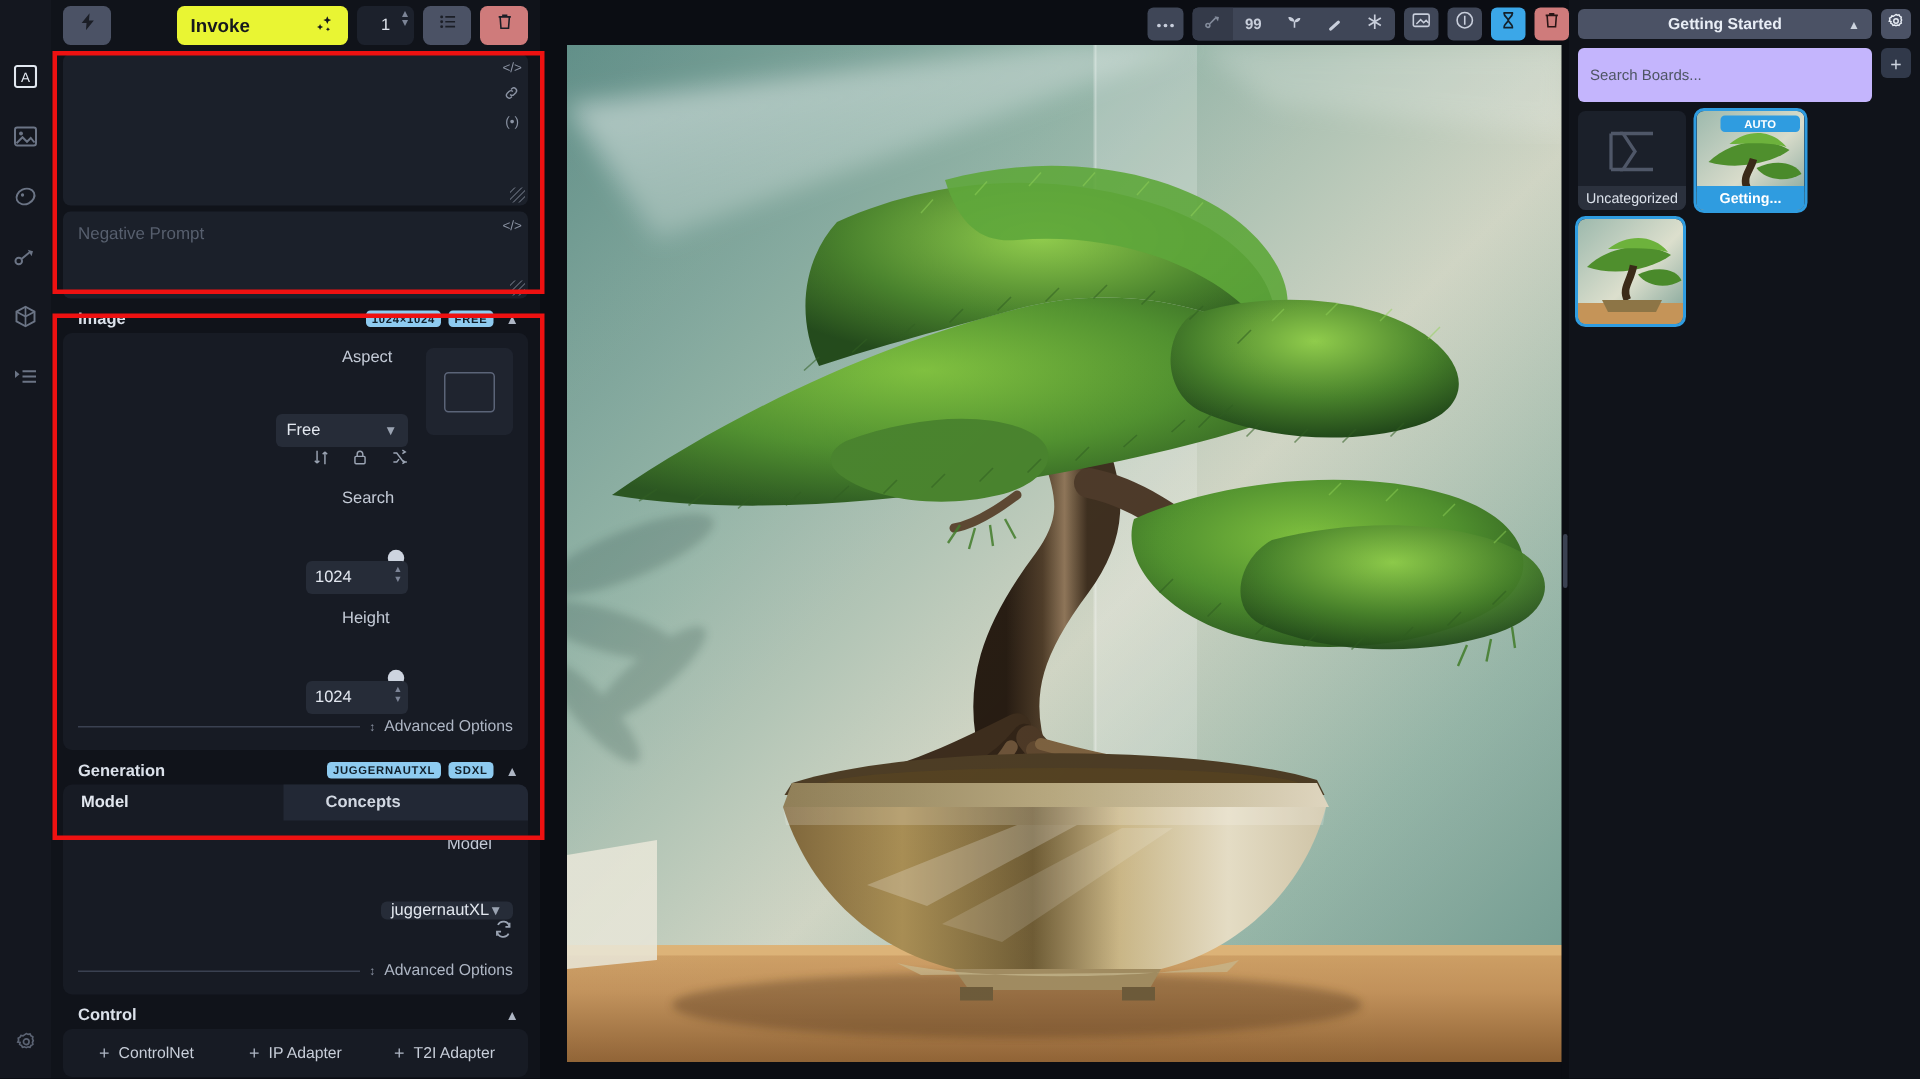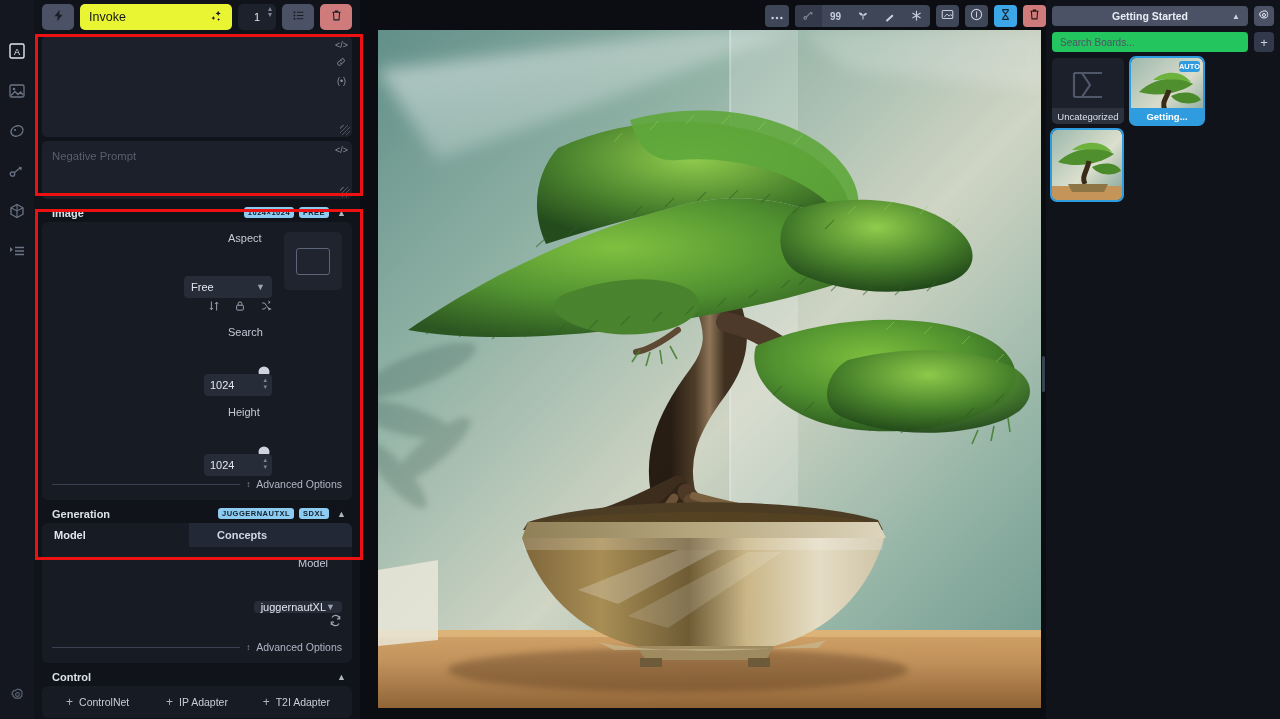--- a/index.html
+++ b/index.html
@@ -50,9 +50,9 @@
   .invoke-btn {
     flex: 1; height: 26px; border-radius: 5px;
     background: #e9f533; color: #16181d;
-    font-size: 12.5px; font-weight: normal;
+    font-size: 12.5px; font-weight: bold;
     display: flex; align-items: center; justify-content: space-between;
-    padding: 0 9px; border: none; cursor: pointer;
+    padding: 0 9px; border: none; cursor: pointer; margin-left: 38px;
   }
   .iter-box {
     width: 38px; height: 26px; border-radius: 5px;

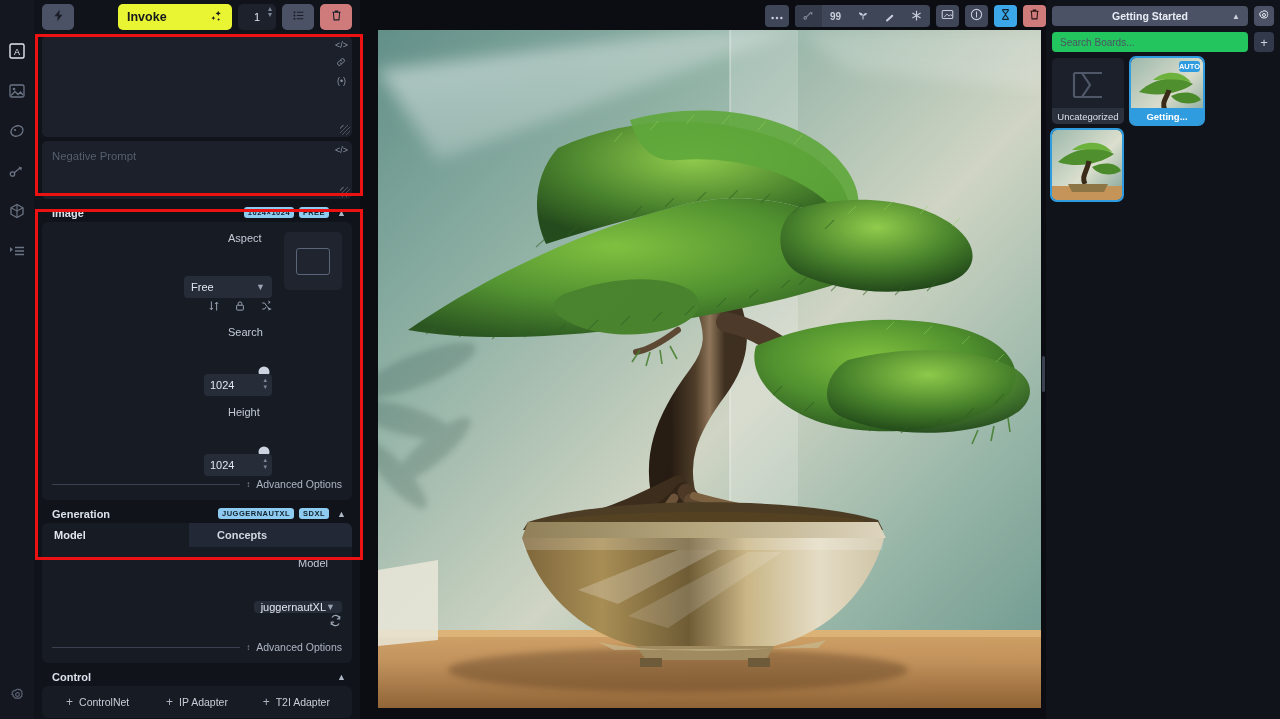--- a/index.html
+++ b/index.html
@@ -231,7 +231,7 @@
   }
   .search-row { display: flex; gap: 6px; }
   .search-in {
-    flex: 1; height: 20px; background: #22c55e; border-radius: 4px;
+    flex: 1; height: 36px; background: #c4b5fd; border-radius: 4px;
     display: flex; align-items: center; padding: 0 8px; font-size: 10px; color: #4e5564;
     cursor: text;
   }

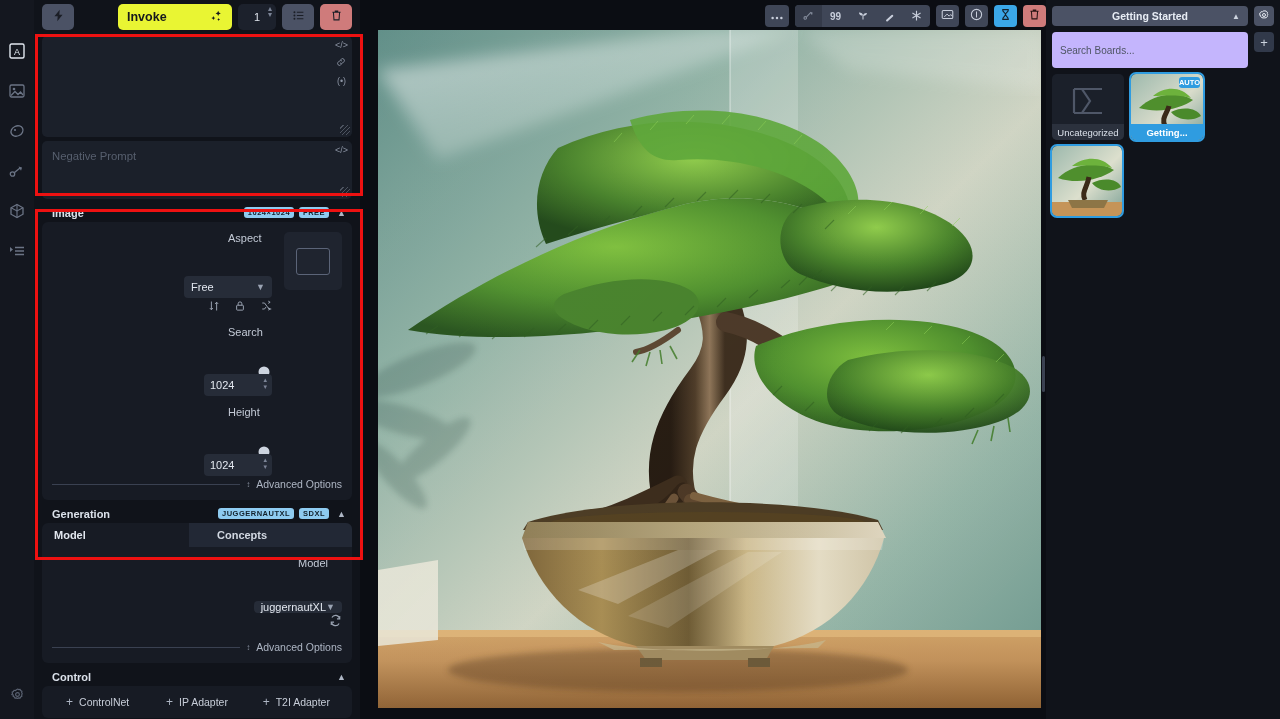--- a/index.html
+++ b/index.html
@@ -257,7 +257,7 @@
   .board-name.blue { background: #2f9ce0; color: #fff; font-weight: bold; }
   .auto-tag {
     position: absolute; right: 3px; top: 3px; background: #2f9ce0;
-    color: #fff; font-size: 7.5px; font-weight: bold; padding: 1px 0; border-radius: 3px;
+    color: #fff; font-size: 7.5px; font-weight: bold; padding: 1px 16px; border-radius: 3px;
   }
   .tabs2 { display: flex; border-radius: 4px; overflow: hidden; }
   .tab2 {

